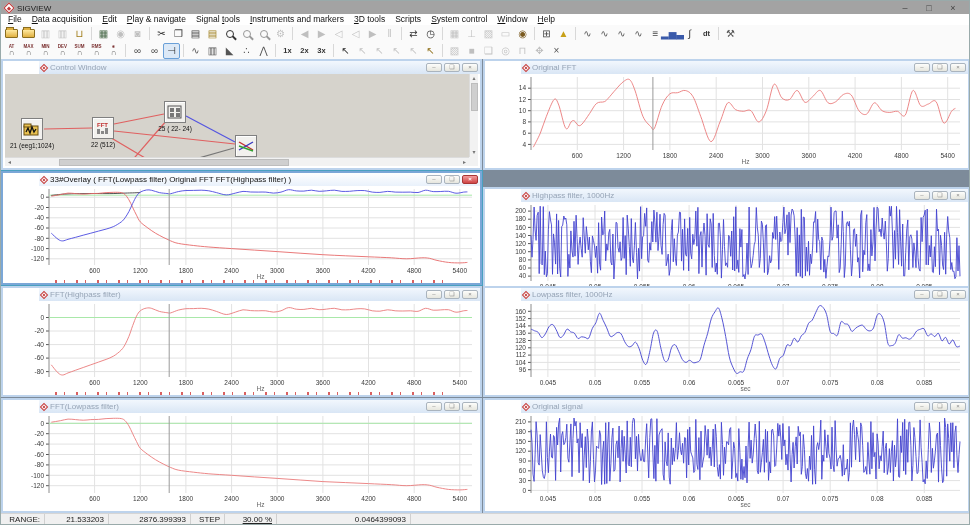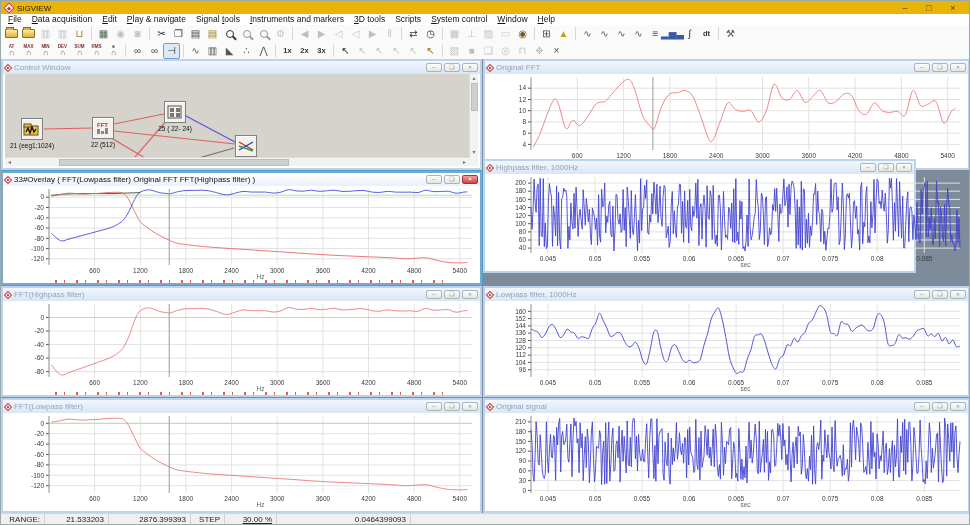--- a/index.html
+++ b/index.html
@@ -6,7 +6,7 @@
   *{box-sizing:border-box;}
   #app{position:relative;width:970px;height:525px;background:#fff;font-family:"Liberation Sans",sans-serif;overflow:hidden;border:1px solid #9aa;}
   
-  .app-titlebar{height:13px;display:flex;align-items:center;padding:1px 4px 0 4px;background:#eab308;font-size:8px;color:#222;}
+  .app-titlebar{height:13px;display:flex;align-items:center;padding:1px 4px 0 4px;background:#a3a3a3;font-size:8px;color:#222;}
   .app-title{margin-left:4px;}
   .app-controls{margin-left:auto;display:flex;gap:0;}
   .app-ctl{width:24px;text-align:center;font-size:9px;color:#444;line-height:12px;}

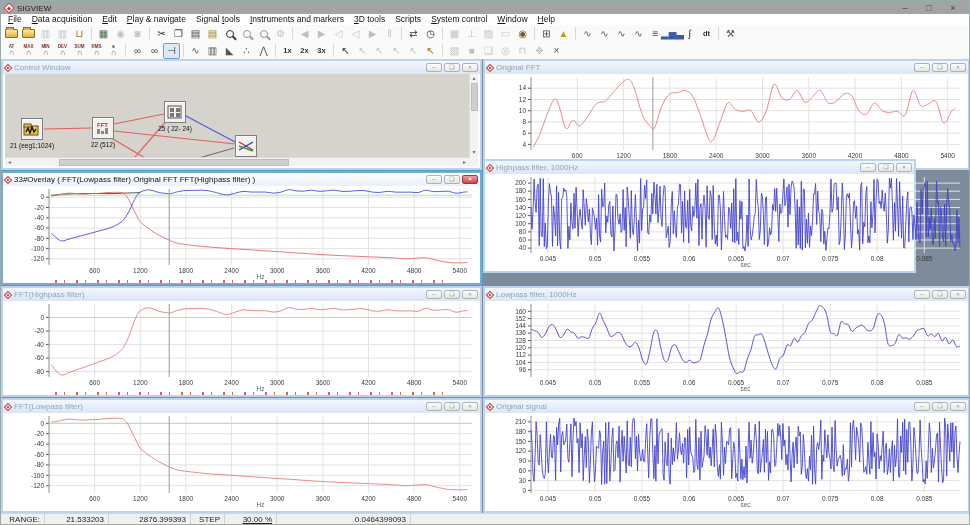--- a/index.html
+++ b/index.html
@@ -33,7 +33,7 @@
   .tbi-marker{display:flex;flex-direction:column;align-items:center;justify-content:center;}
   
   .mdi{position:absolute;left:0;top:58px;width:970px;height:454px;background:#7d8b9a;}
-  .win{position:absolute;background:#fff;border:2px solid #bdd3ec;}
+  .win{position:absolute;background:#fff;border:2px solid #bdd3ec;padding-left:36px;}
   .win.active{border-color:#7ba7d7;box-shadow:0 0 0 1px #49a0c0;}
   .win-title{height:13px;display:flex;align-items:center;gap:3px;padding:0 2px;background:linear-gradient(#f2f7fd,#d9e6f5);font-size:8px;color:#96a4b6;white-space:nowrap;overflow:hidden;}
   .win.active .win-title{background:linear-gradient(#ffffff,#e9f1fb);color:#111;}

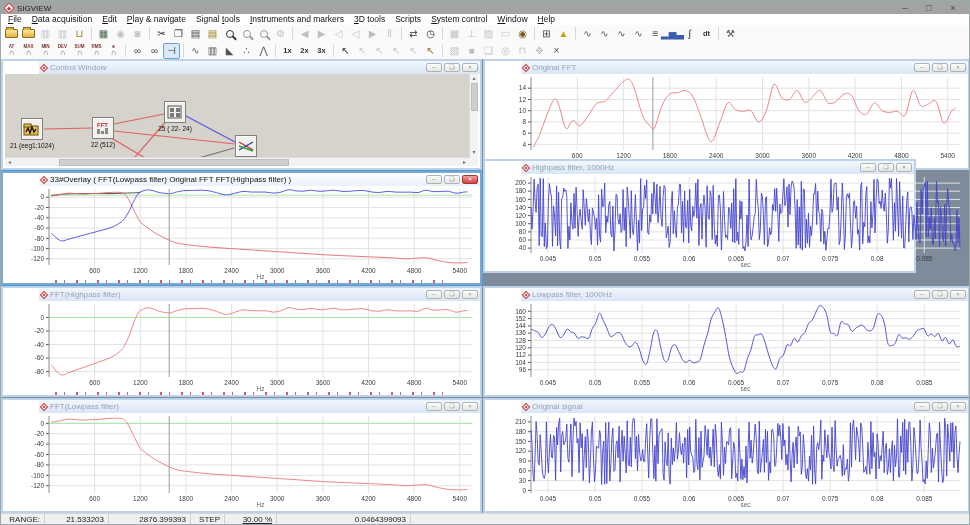--- a/index.html
+++ b/index.html
@@ -396,7 +396,7 @@
       <div class="red-ticks"></div>
     </div>
 
-    <div class="win" style="left:482px;top:100px;width:433px;height:114px;">
+    <div class="win" style="left:482px;top:128px;width:487px;height:114px;">
       <div class="win-title">
         <span class="logo"></span>
         <span>Highpass filter, 1000Hz</span>

